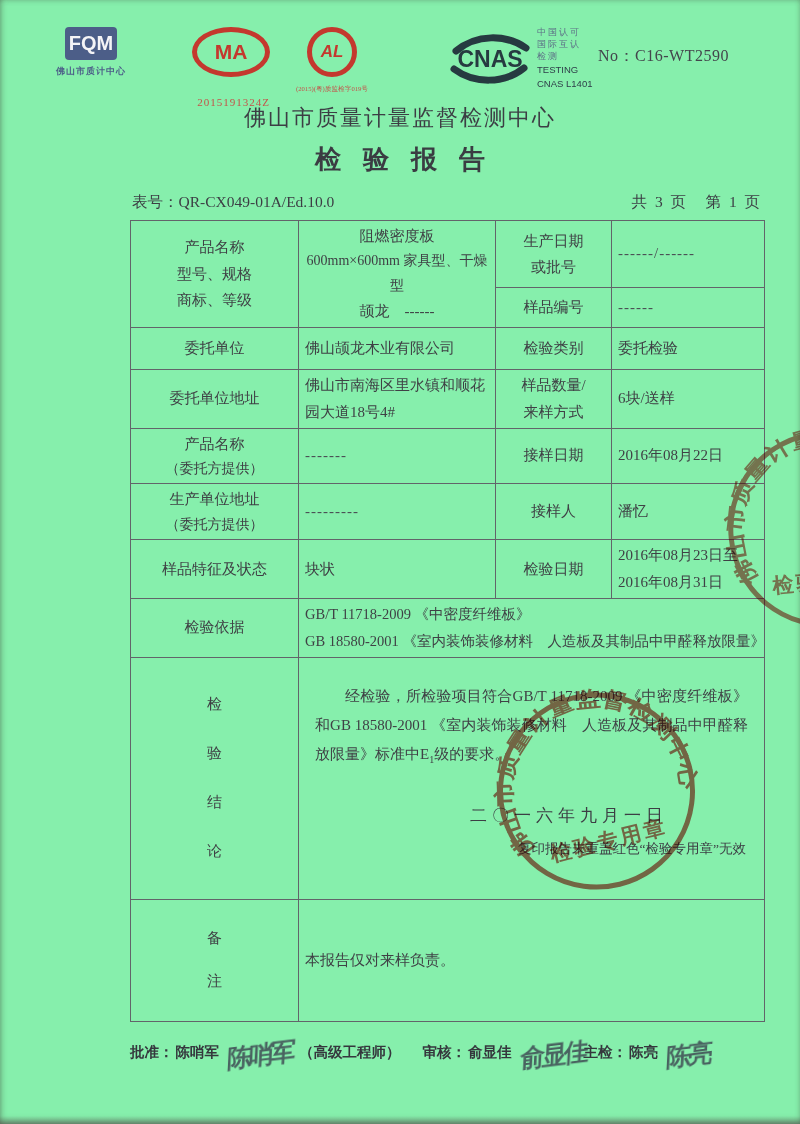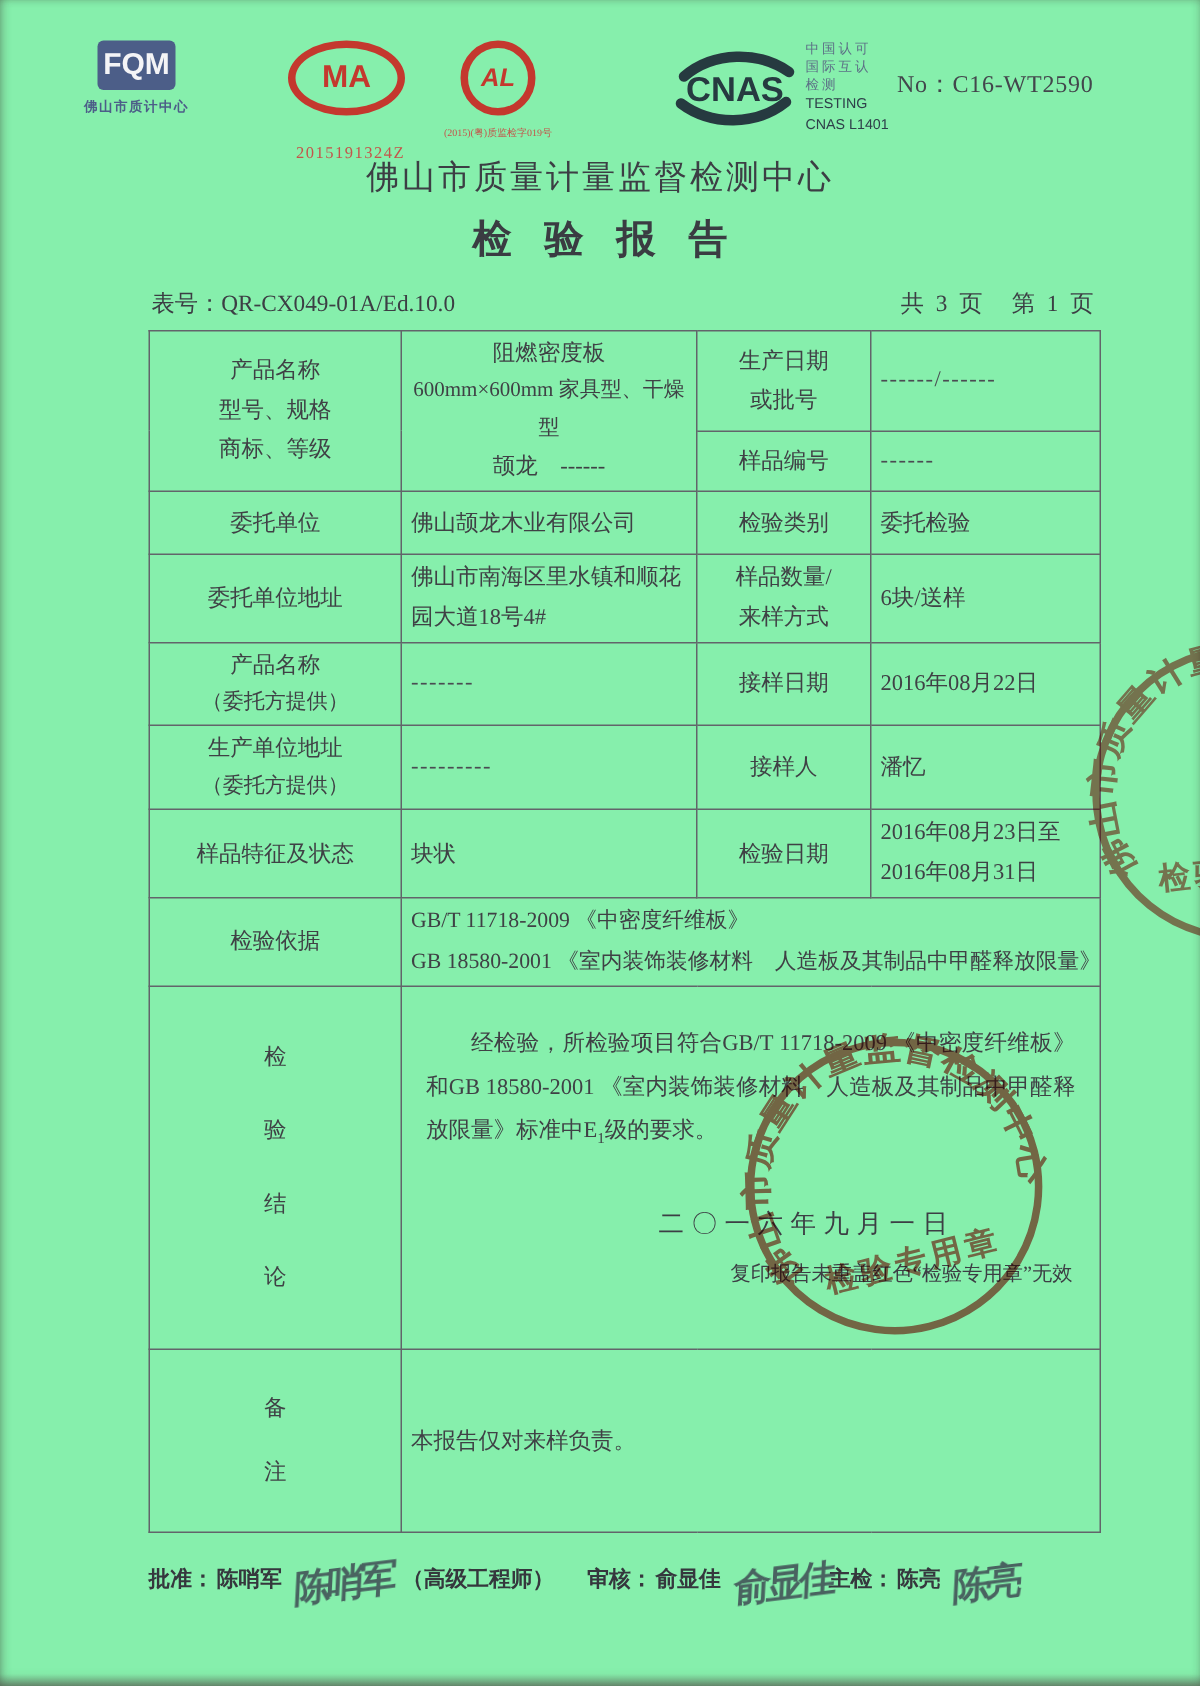--- a/index.html
+++ b/index.html
@@ -43,7 +43,7 @@
   .doc-title{position:absolute;left:0;top:142px;width:800px;text-align:center;
     font-size:26px;font-weight:bold;letter-spacing:22px;text-indent:22px;color:#3a3c42;}
   
-  .body-col{position:absolute;left:99px;top:192px;width:634px;}
+  .body-col{position:absolute;left:130px;top:192px;width:634px;}
   .form-line{display:flex;justify-content:space-between;font-size:15.5px;color:#3c3e44;padding:0 2px;}
   .form-line .right{letter-spacing:2px;}
   

